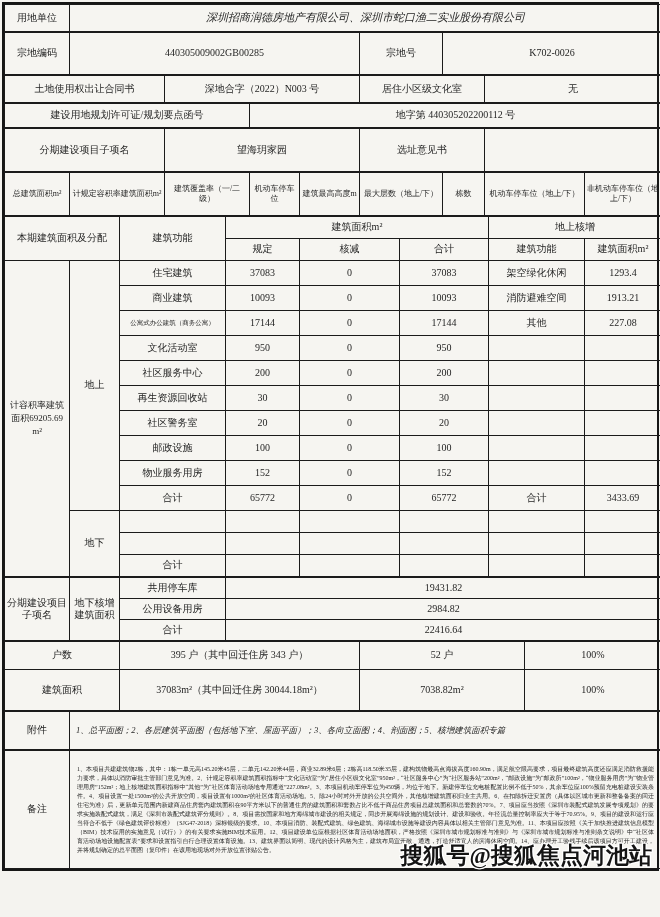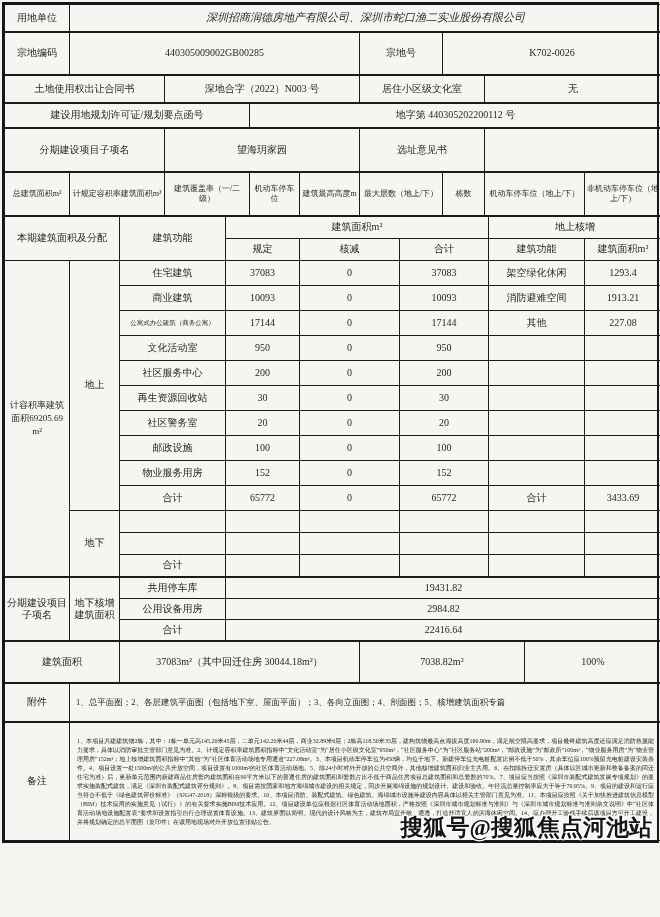--- a/index.html
+++ b/index.html
@@ -319,6 +319,12 @@
         <col style="width:137px">
       </colgroup>
     <tbody>
+    <tr style="height:28px">
+      <td>户数</td>
+      <td>395 户（其中回迁住房 343 户）</td>
+      <td>52 户</td>
+      <td>100%</td>
+    </tr>
     <tr style="height:41px">
       <td>建筑面积</td>
       <td>37083m²（其中回迁住房 30044.18m²）</td>

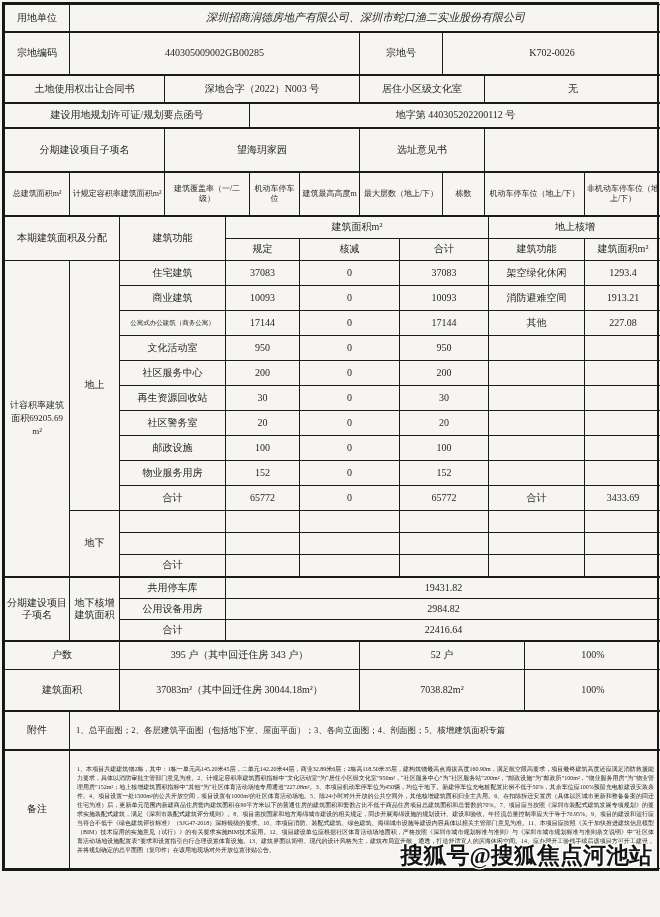--- a/index.html
+++ b/index.html
@@ -28,7 +28,7 @@
   .fs11{ font-size:11px;font-style:italic; }
   .tinyfunc { font-size:6.5px; }
   .farlabel { font-size:9px; line-height:1.45; padding:0 3px; }
-  .atttext { font-size:8.5px; text-align:left; padding:0 6px; }
+  .atttext { font-size:8.5px; text-align:left; padding:0 6px;font-style:italic; }
   .remarktext {
     font-size:6px; line-height:1.5;
     text-align:justify; vertical-align:middle;

